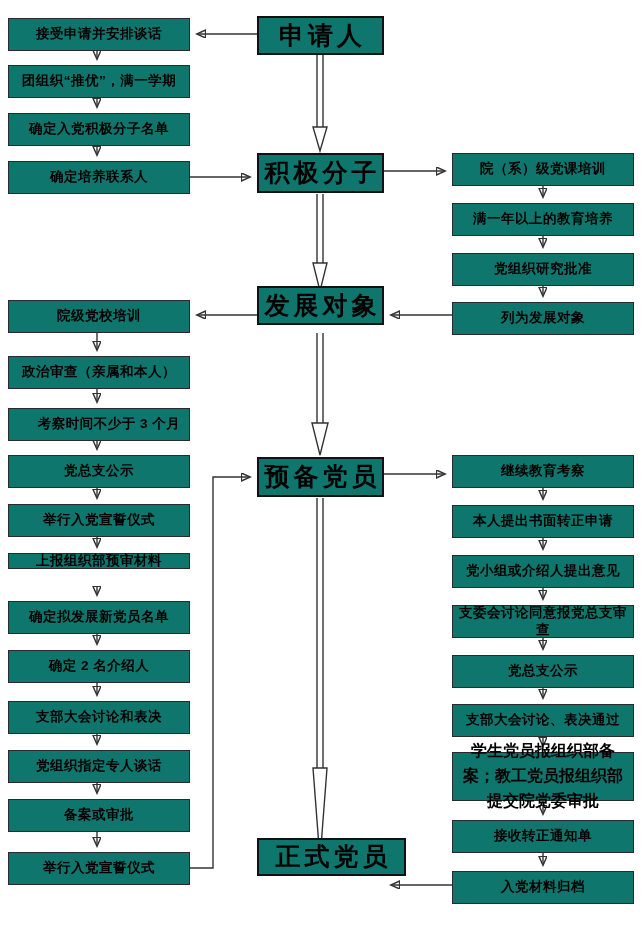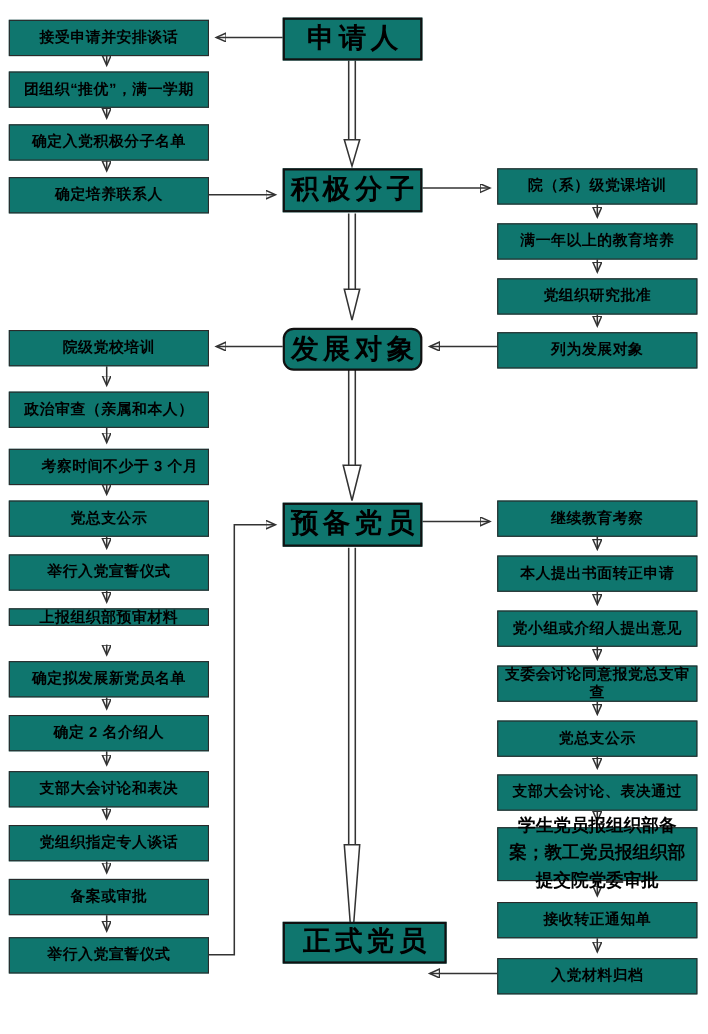--- a/index.html
+++ b/index.html
@@ -104,7 +104,7 @@
 
   <div class="box stage" style="left:257px;top:16px;width:127px;height:39px;">申请人</div>
   <div class="box stage" style="left:257px;top:153px;width:127px;height:40px;">积极分子</div>
-  <div class="box stage" style="left:257px;top:298px;width:127px;height:39px;border-radius:10px;">发展对象</div>
+  <div class="box stage" style="left:257px;top:286px;width:127px;height:39px;">发展对象</div>
   <div class="box stage" style="left:257px;top:457px;width:127px;height:40px;">预备党员</div>
   <div class="box stage" style="left:257px;top:838px;width:149px;height:38px;">正式党员</div>
 

